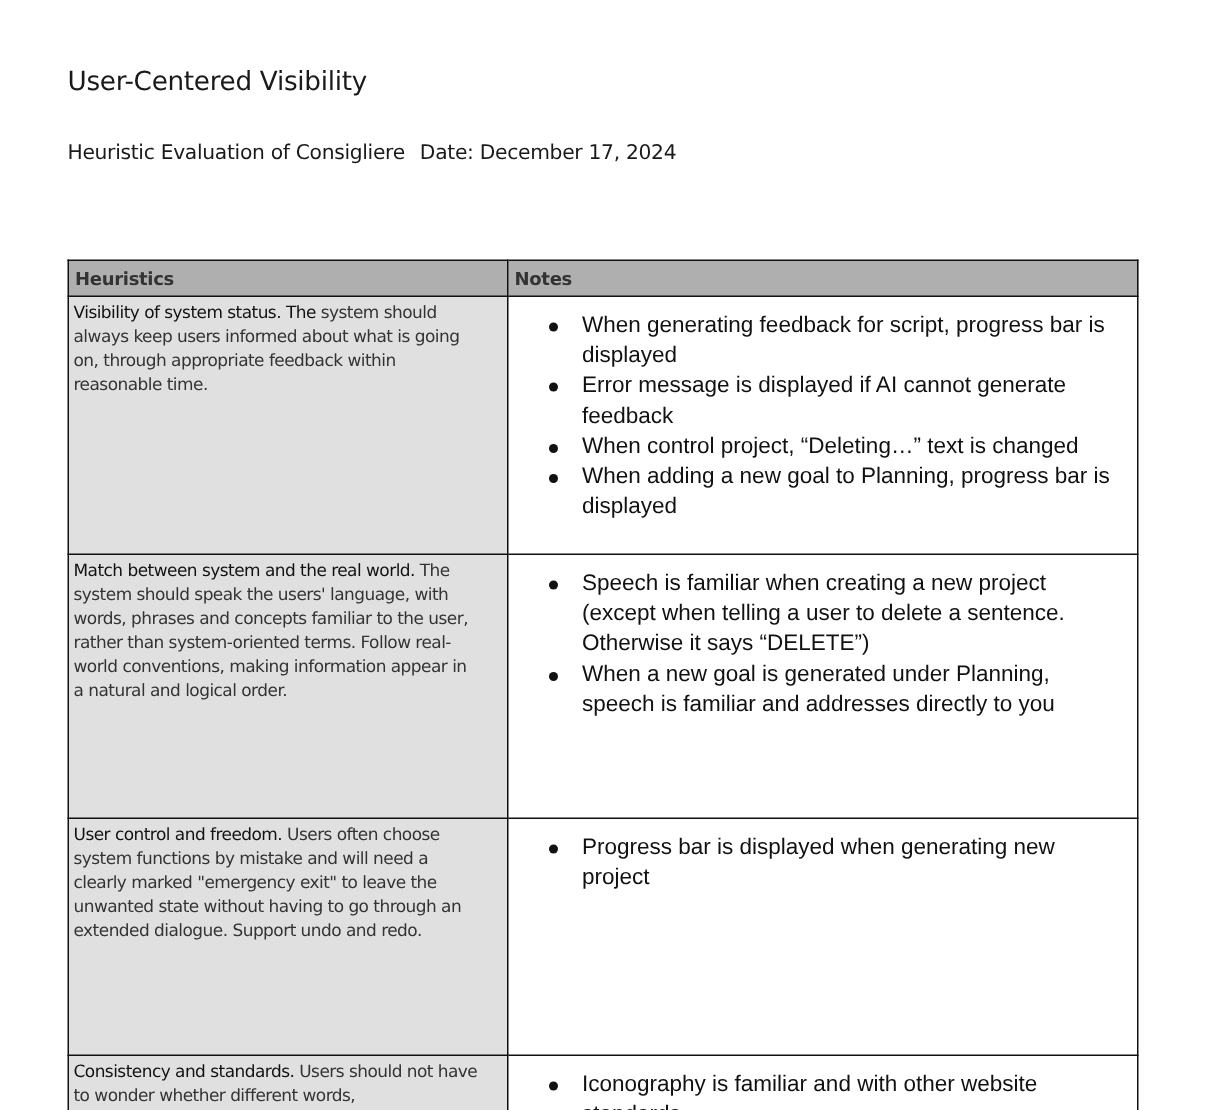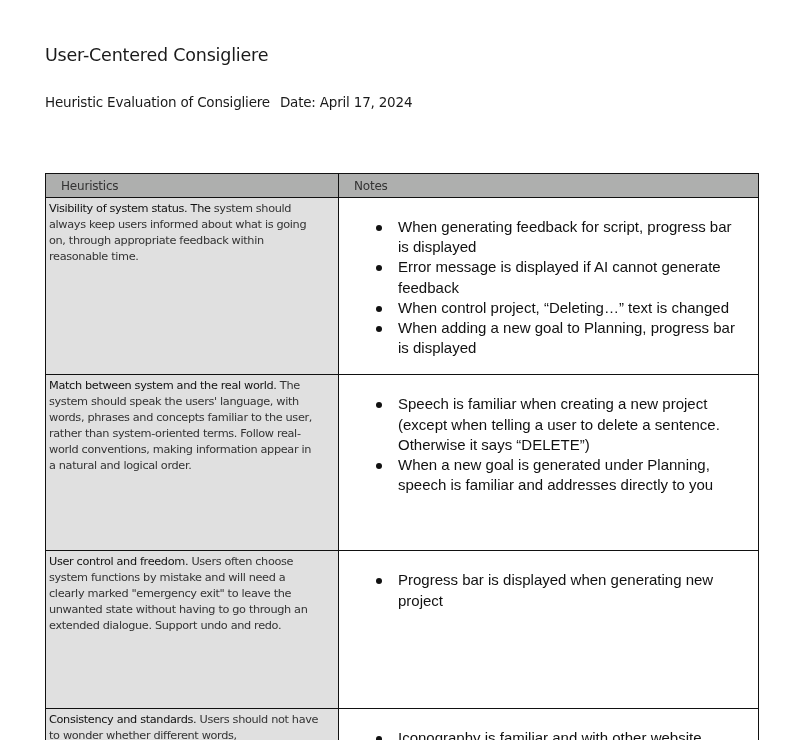--- a/index.html
+++ b/index.html
@@ -49,7 +49,7 @@
 <body>
 
 <div class="page">
-  <div class="title">User-Centered Consigliere</div>
+  <div class="title">User-Centered Visibility</div>
   <div class="meta">
     <div>
       <span>Heuristic Evaluation of Consigliere</span><span class="date">Date: April 17, 2024</span>

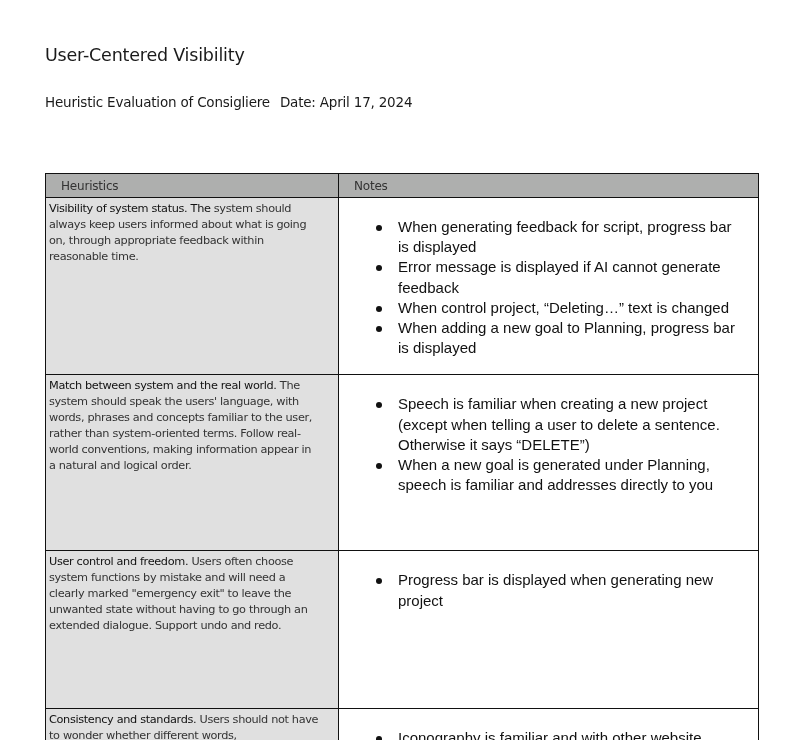--- a/index.html
+++ b/index.html
@@ -52,7 +52,7 @@
   <div class="title">User-Centered Visibility</div>
   <div class="meta">
     <div>
-      <span>Heuristic Evaluation of Consigliere</span><span class="date">Date: April 17, 2024</span>
+      <span>Heuristic Evaluation of Consigliere</span><span class="date">Date: December 17, 2024</span>
     </div>
   </div>
 </div>

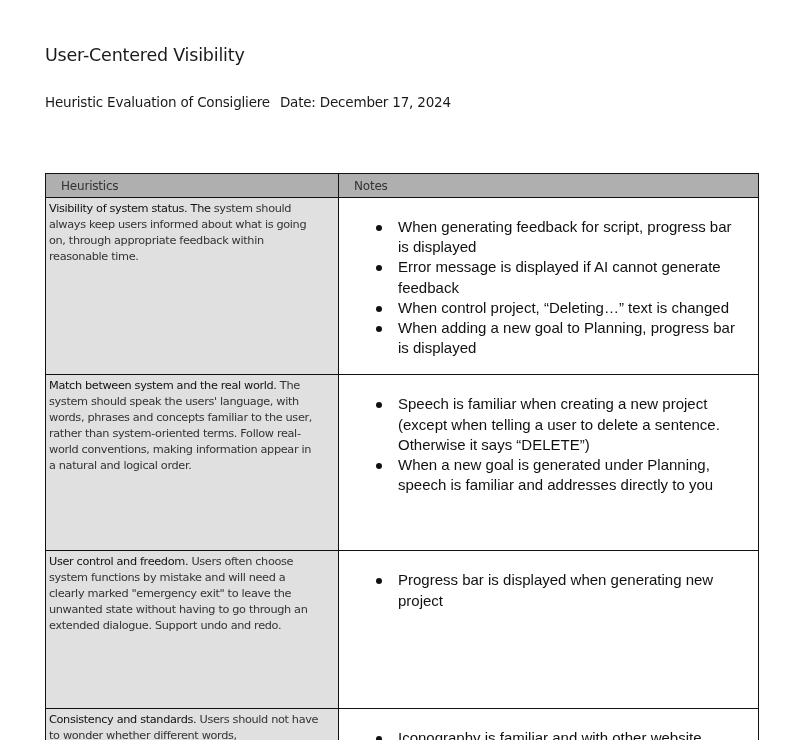--- a/index.html
+++ b/index.html
@@ -18,9 +18,9 @@
     }
     td, th { border: 1px solid #111; vertical-align: top; padding: 0; }
     th {
-      background: #aeafae; text-align: left; font-weight: normal;
+      background: #aeafae; text-align: left; font-weight: bold;
       font-family: "DejaVu Sans", sans-serif; font-size: 12px; color: #333;
-      height: 23px; padding: 0 15px; vertical-align: middle; letter-spacing: -0.2px;
+      height: 23px; padding: 0 4px; vertical-align: middle; letter-spacing: -0.2px;
     }
     col.c1 { width: 293px; }
     col.c2 { width: 420px; }

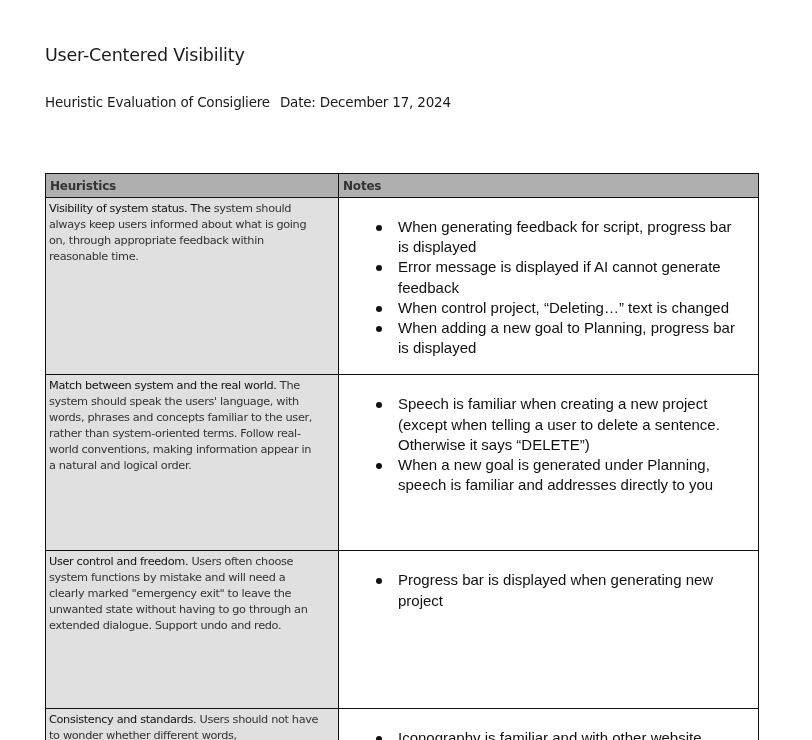--- a/index.html
+++ b/index.html
@@ -31,7 +31,7 @@
     }
     td.heur .lead { color: #111; }
     td.notes { background: #fff; padding: 3px 4px 0 0; }
-    ul { margin: 16px; padding-left: 43px; list-style: none; }
+    ul { margin: 6px; padding-left: 43px; list-style: none; }
     li {
       position: relative; font-family: "Liberation Sans", sans-serif;
       font-size: 15px; line-height: 20.2px; color: #111;

